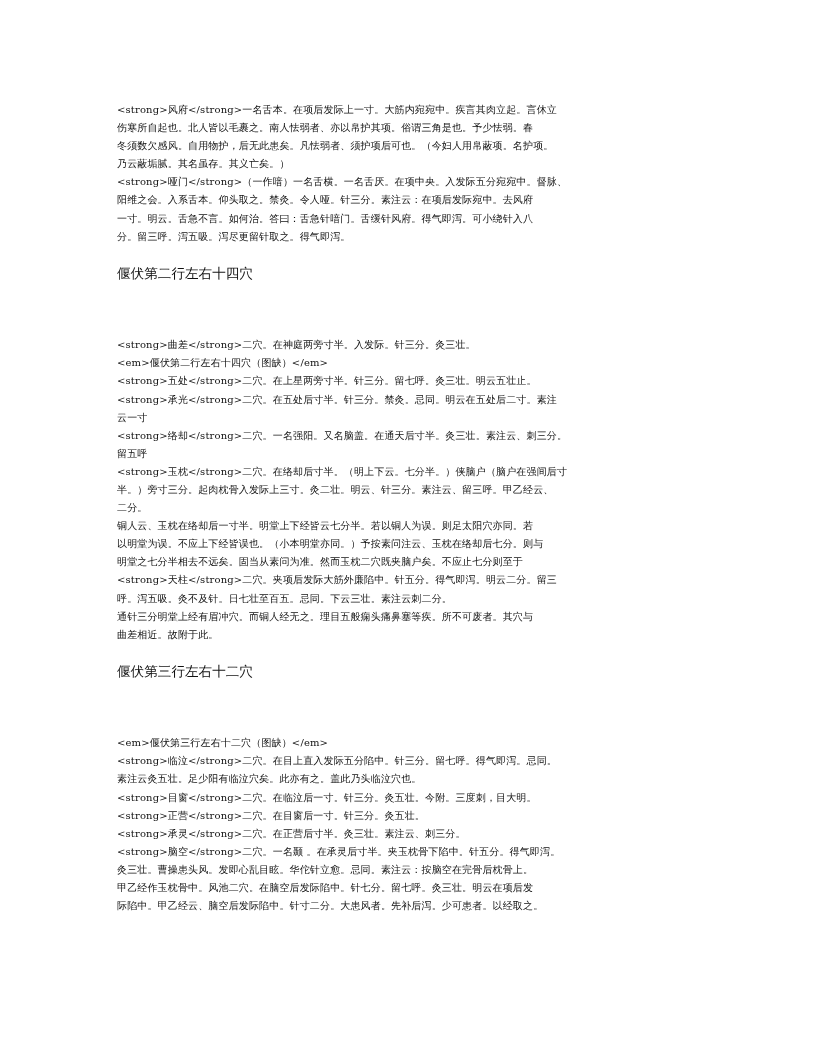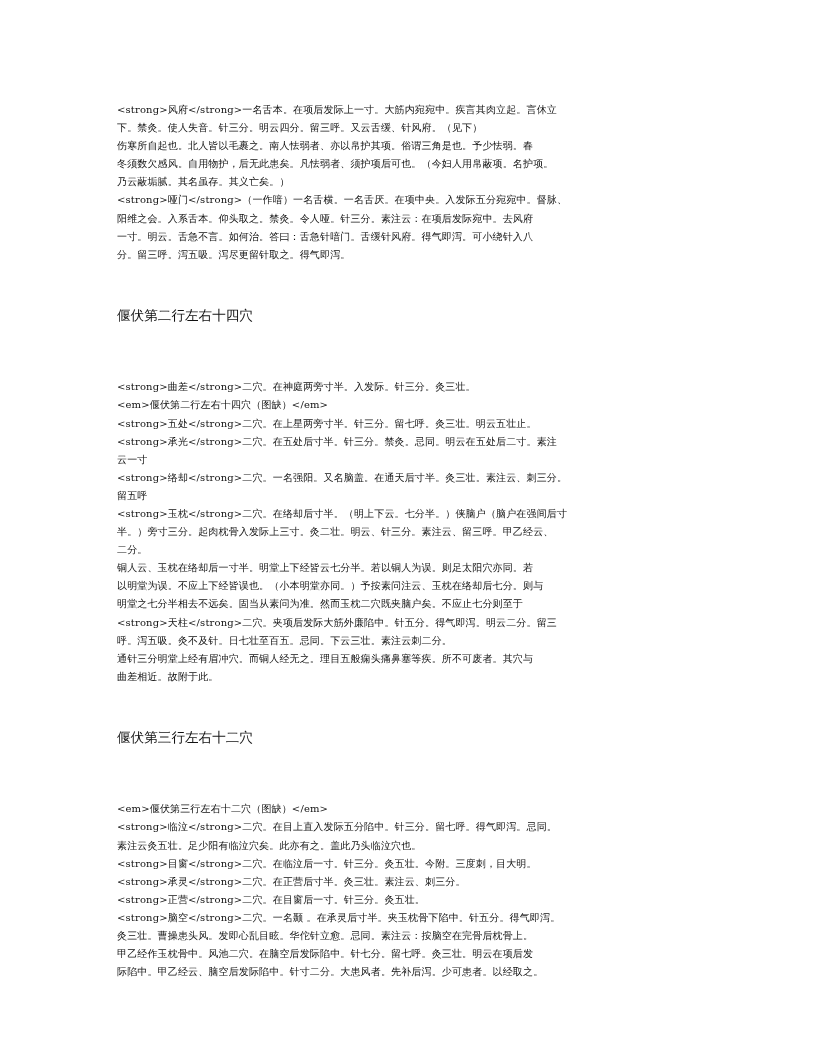--- a/index.html
+++ b/index.html
@@ -46,7 +46,6 @@
 
   <div>
     <div class="line">&lt;strong&gt;风府&lt;/strong&gt;一名舌本。在项后发际上一寸。大筋内宛宛中。疾言其肉立起。言休立</div>
-    <div class="line">下。禁灸。使人失音。针三分。明云四分。留三呼。又云舌缓、针风府。（见下）</div>
     <div class="line">伤寒所自起也。北人皆以毛裹之。南人怯弱者、亦以帛护其项。俗谓三角是也。予少怯弱。春</div>
     <div class="line">冬须数欠感风。自用物护，后无此患矣。凡怯弱者、须护项后可也。（今妇人用帛蔽项。名护项。</div>
     <div class="line">乃云蔽垢腻。其名虽存。其义亡矣。）</div>

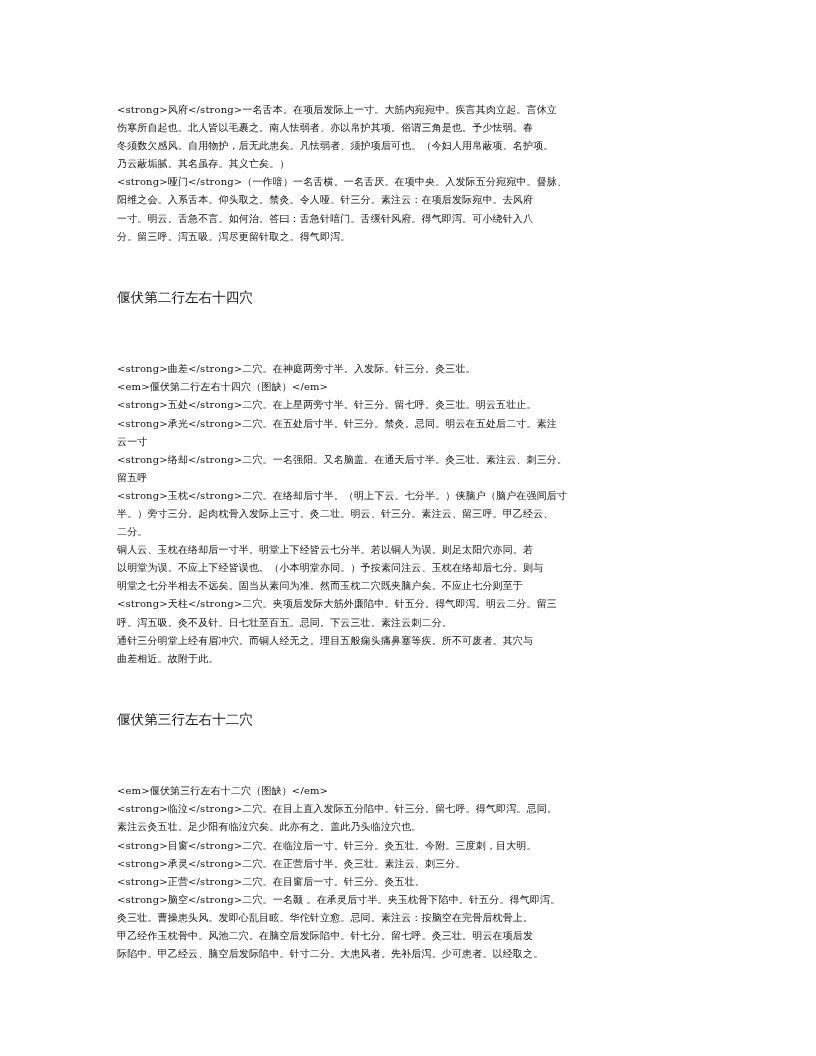--- a/index.html
+++ b/index.html
@@ -36,7 +36,6 @@
     line-height: 18.1px;
     font-size: 13.6px;
     white-space: nowrap;
-    margin-top: 24px;
   }
 </style>
 </head>

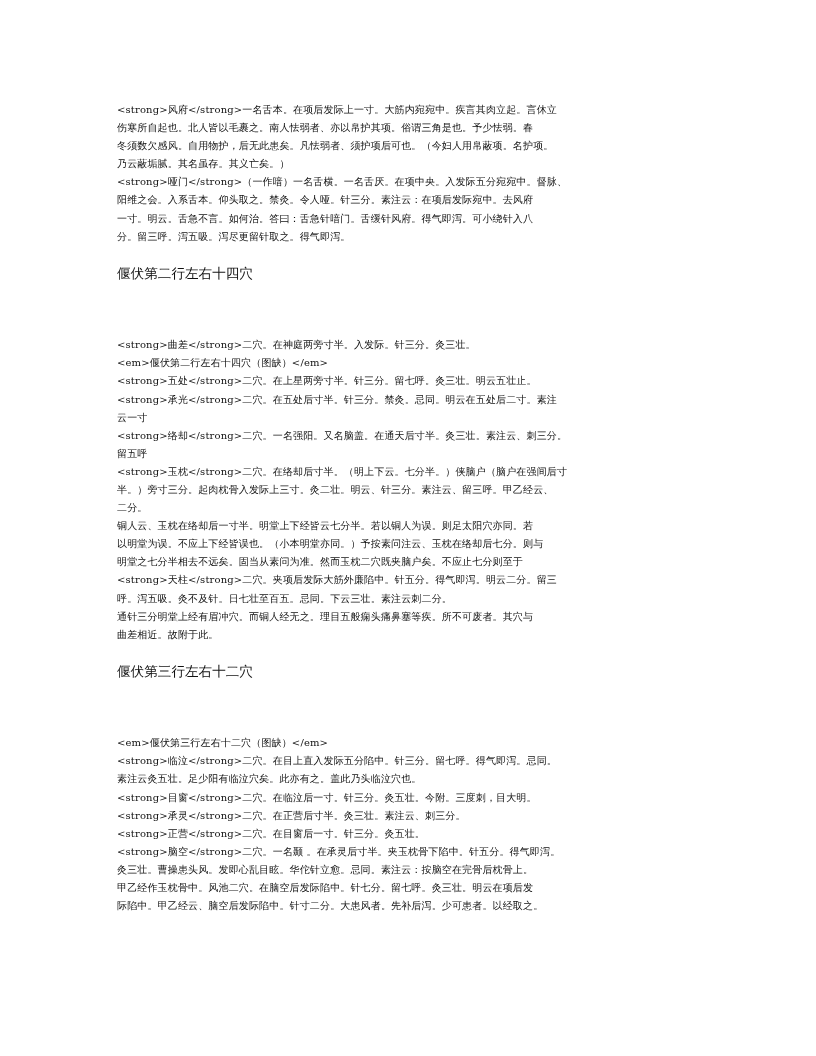--- a/index.html
+++ b/index.html
@@ -91,8 +91,8 @@
     <div class="line">&lt;strong&gt;临泣&lt;/strong&gt;二穴。在目上直入发际五分陷中。针三分。留七呼。得气即泻。忌同。</div>
     <div class="line">素注云灸五壮。足少阳有临泣穴矣。此亦有之。盖此乃头临泣穴也。</div>
     <div class="line">&lt;strong&gt;目窗&lt;/strong&gt;二穴。在临泣后一寸。针三分。灸五壮。今附。三度刺，目大明。</div>
+    <div class="line">&lt;strong&gt;正营&lt;/strong&gt;二穴。在目窗后一寸。针三分。灸五壮。</div>
     <div class="line">&lt;strong&gt;承灵&lt;/strong&gt;二穴。在正营后寸半。灸三壮。素注云、刺三分。</div>
-    <div class="line">&lt;strong&gt;正营&lt;/strong&gt;二穴。在目窗后一寸。针三分。灸五壮。</div>
     <div class="line">&lt;strong&gt;脑空&lt;/strong&gt;二穴。一名颞 。在承灵后寸半。夹玉枕骨下陷中。针五分。得气即泻。</div>
     <div class="line">灸三壮。曹操患头风。发即心乱目眩。华佗针立愈。忌同。素注云：按脑空在完骨后枕骨上。</div>
     <div class="line">甲乙经作玉枕骨中。风池二穴。在脑空后发际陷中。针七分。留七呼。灸三壮。明云在项后发</div>

